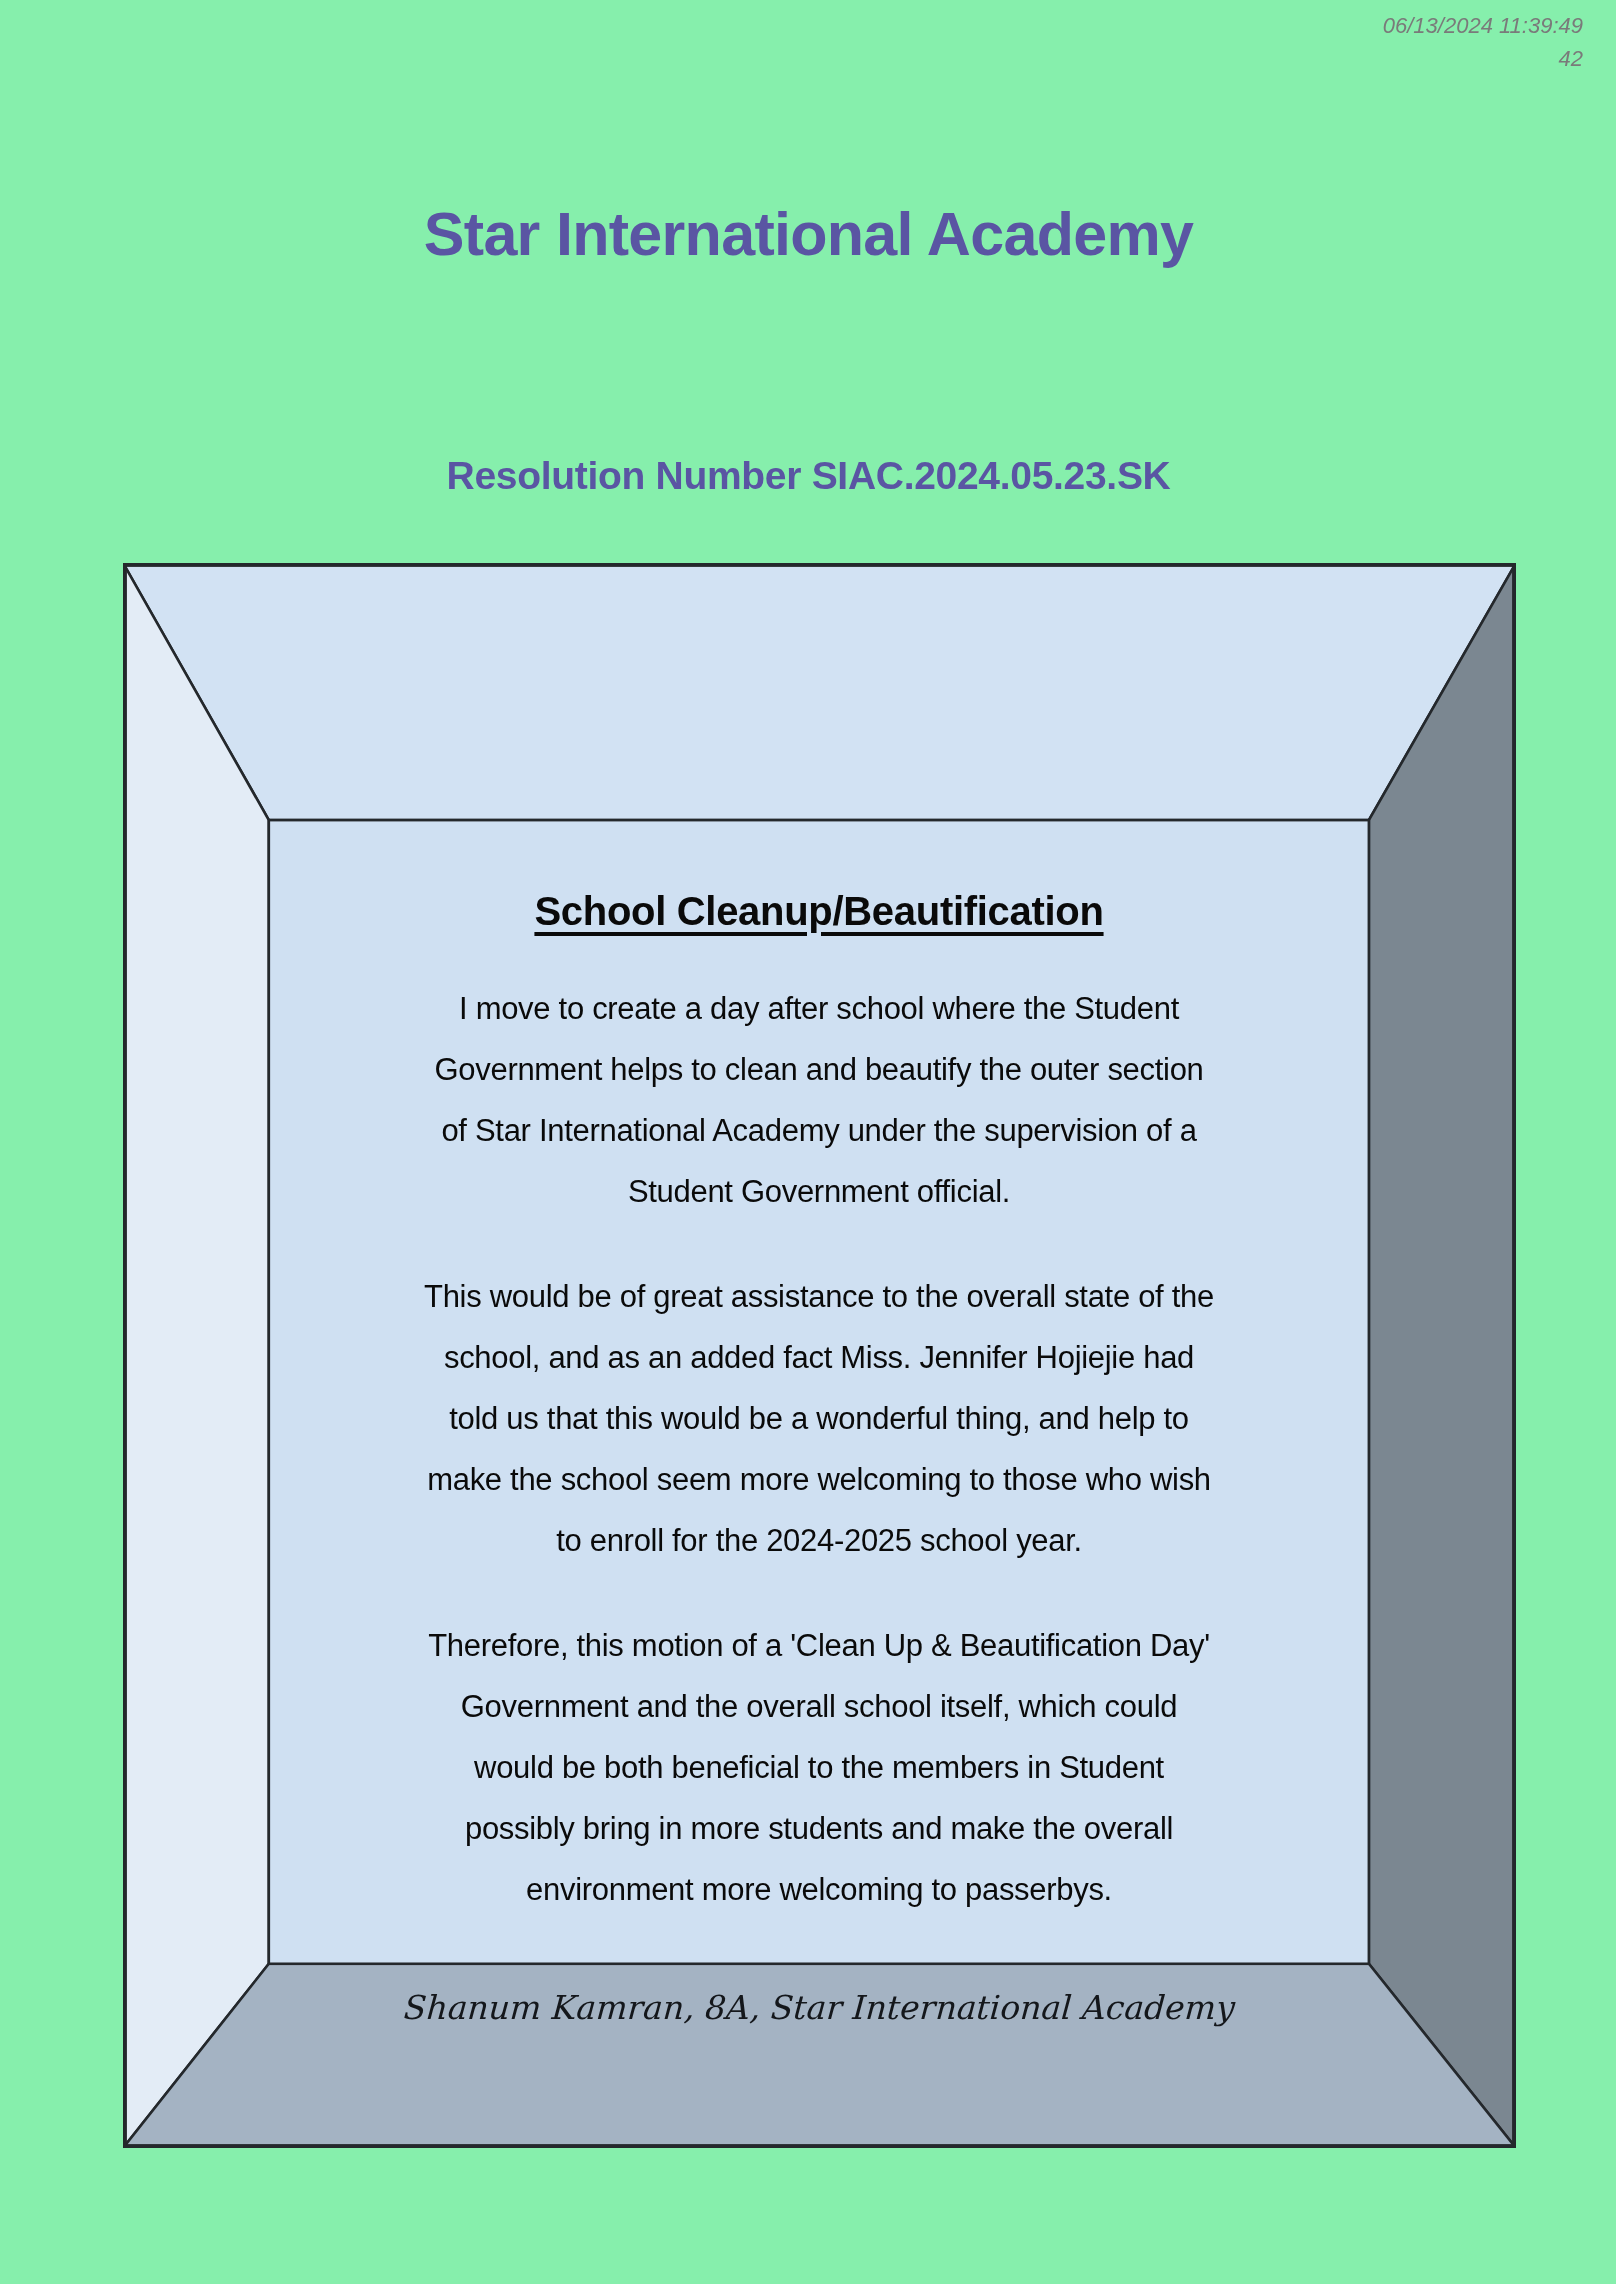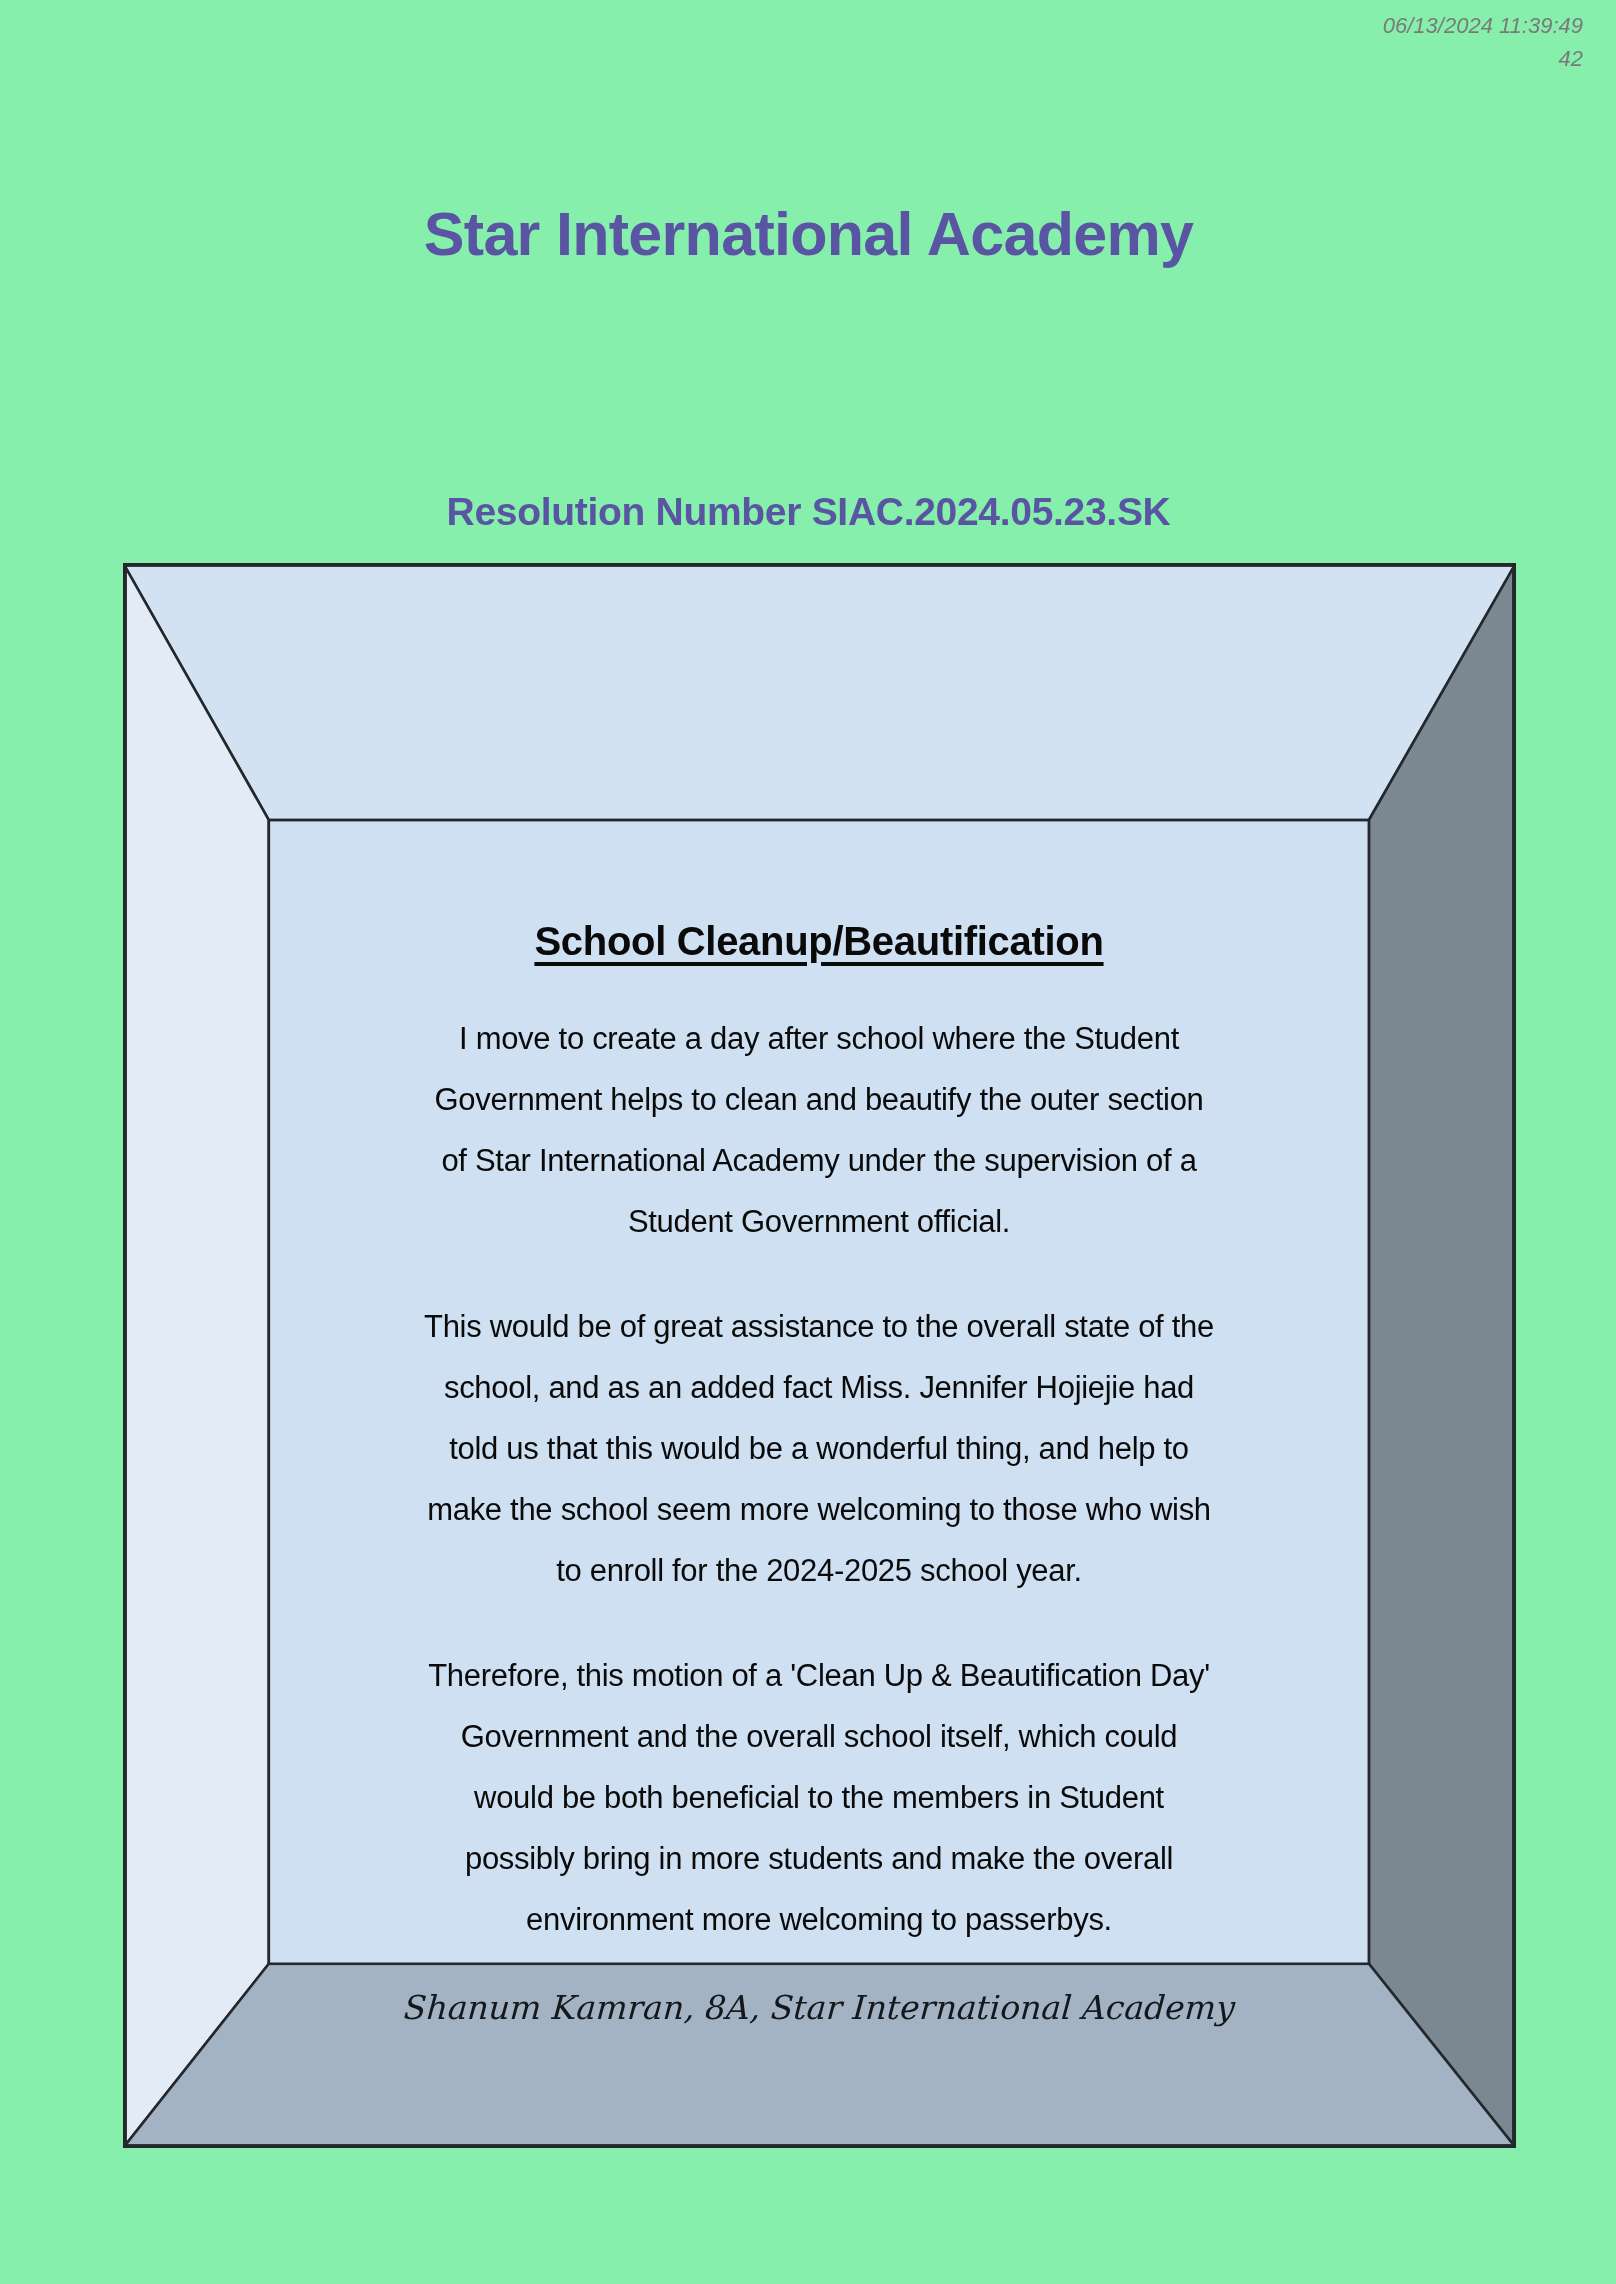--- a/index.html
+++ b/index.html
@@ -51,7 +51,6 @@
     font-size: 39px;
     font-weight: bold;
     letter-spacing: -0.3px;
-    margin-top: 36px;
   }
 
   

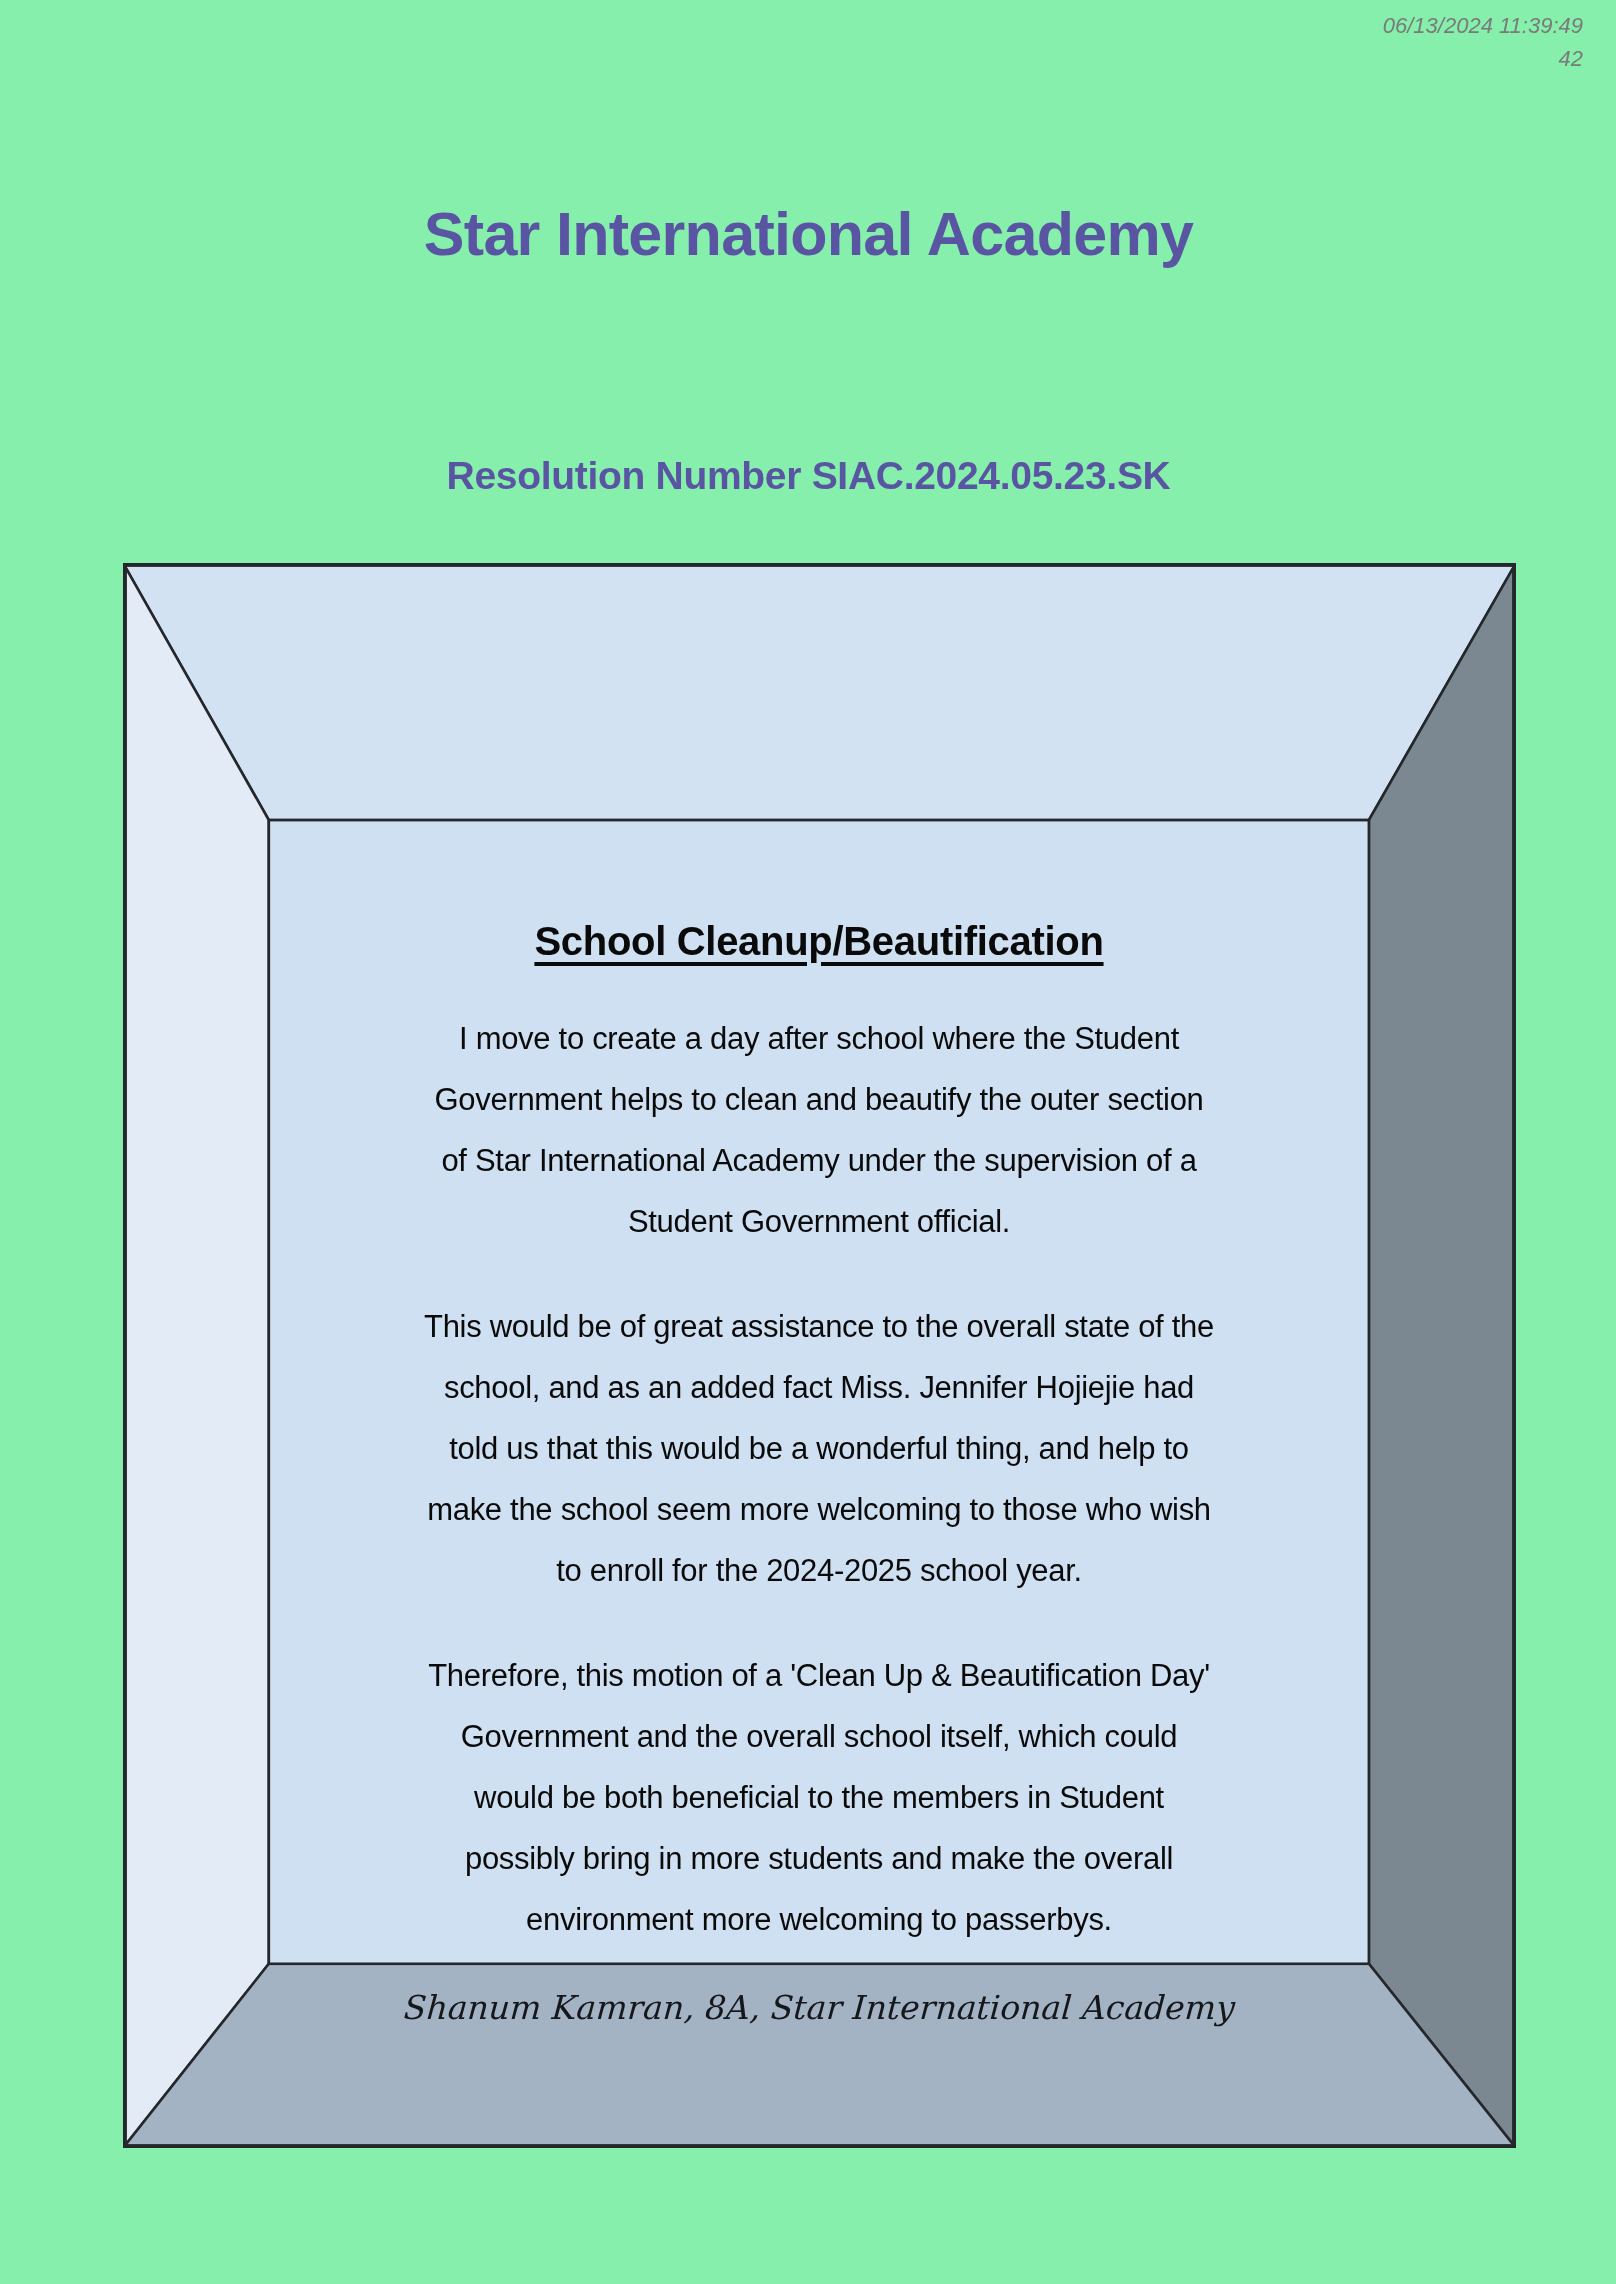--- a/index.html
+++ b/index.html
@@ -78,7 +78,7 @@
     width: 1100px;
     height: 1264px;
     box-sizing: border-box;
-    padding-top: 98px;
+    padding-top: 68px;
     text-align: center;
     color: #0a0a0a;
   }

